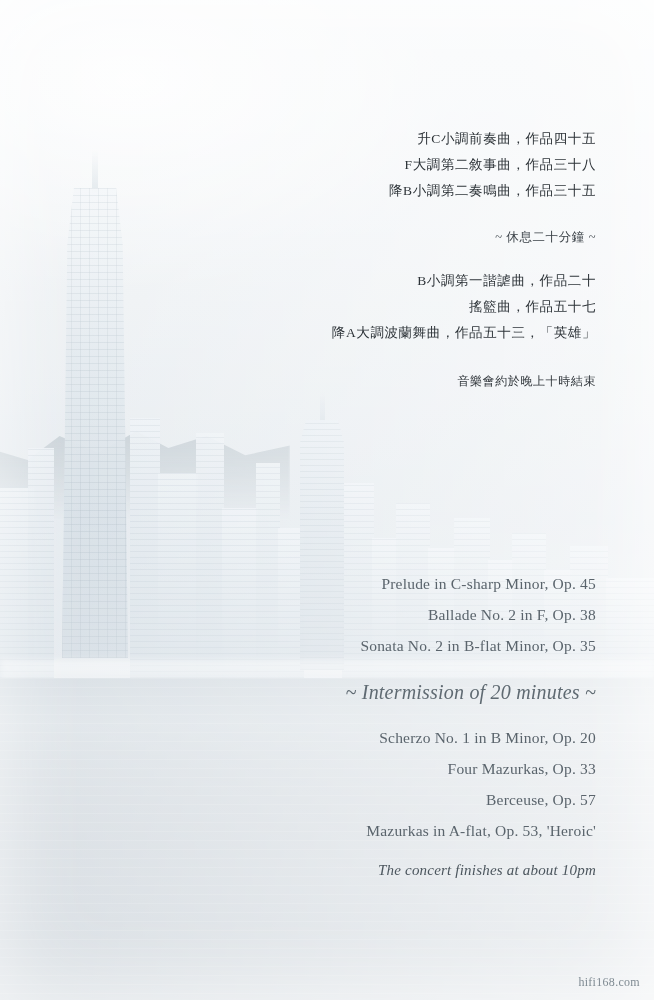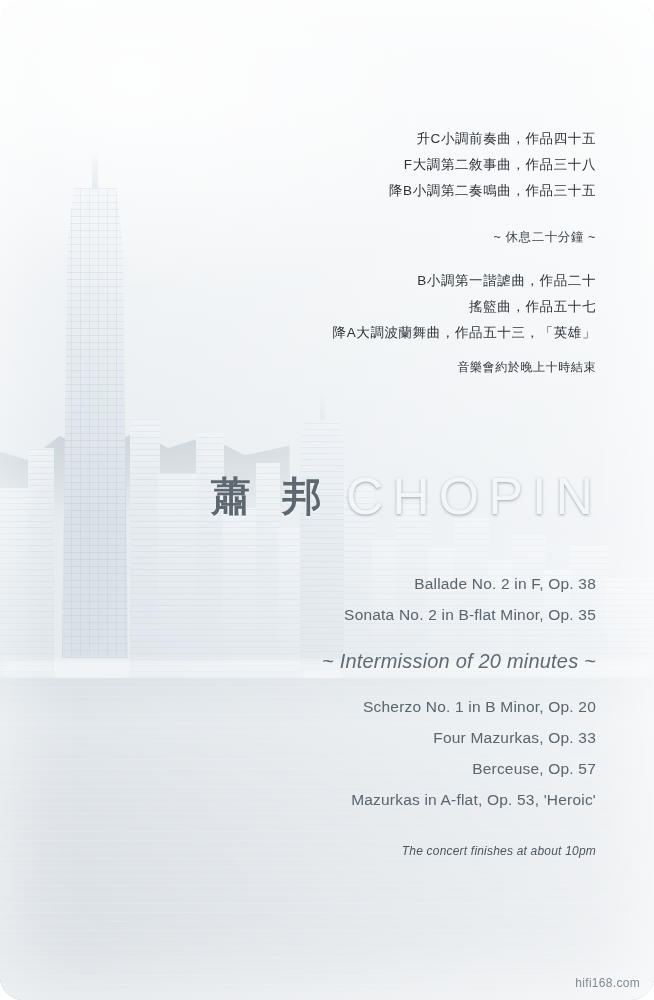--- a/index.html
+++ b/index.html
@@ -12,9 +12,8 @@
     width: 654px;
     height: 1000px;
     overflow: hidden;
-    font-family: Liberation Sans, sans-serif;
+    font-family: Liberation Serif, serif;
     background: linear-gradient(180deg, #e9edf0 0%, #dfe5ea 35%, #d9e0e6 55%, #cfd7de 72%, #c8d1d8 86%, #c2ccd4 100%);
-    border-radius: 23px;
   }
 
   

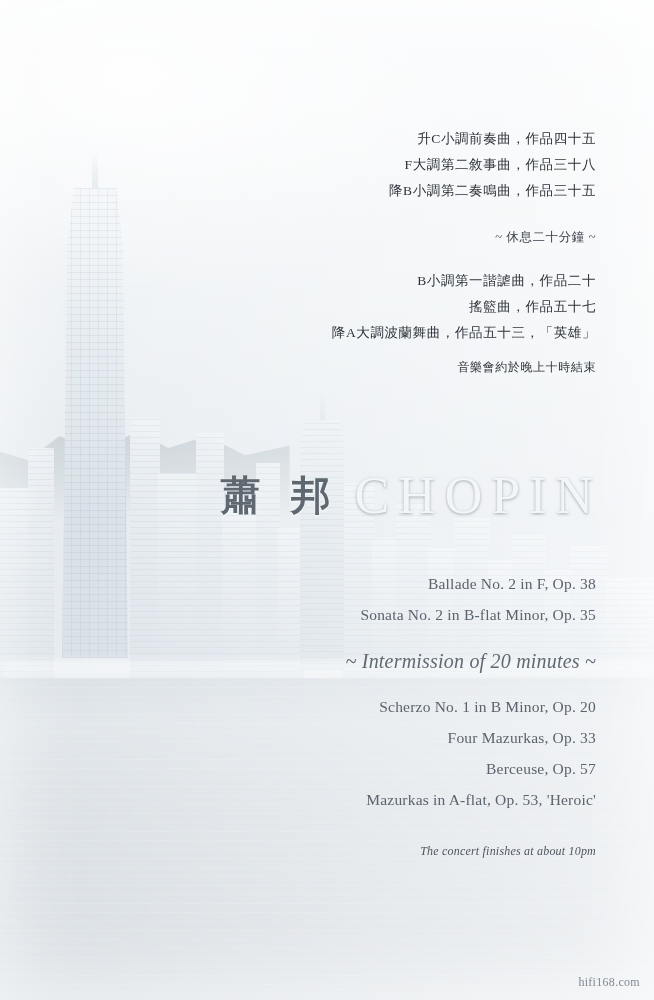--- a/index.html
+++ b/index.html
@@ -132,7 +132,7 @@
     color: #3a4147;
   }
   .zh-note {
-    margin-top: 8px;
+    margin-top: 22px;
     font-size: 12px;
     color: #2f353a;
   }

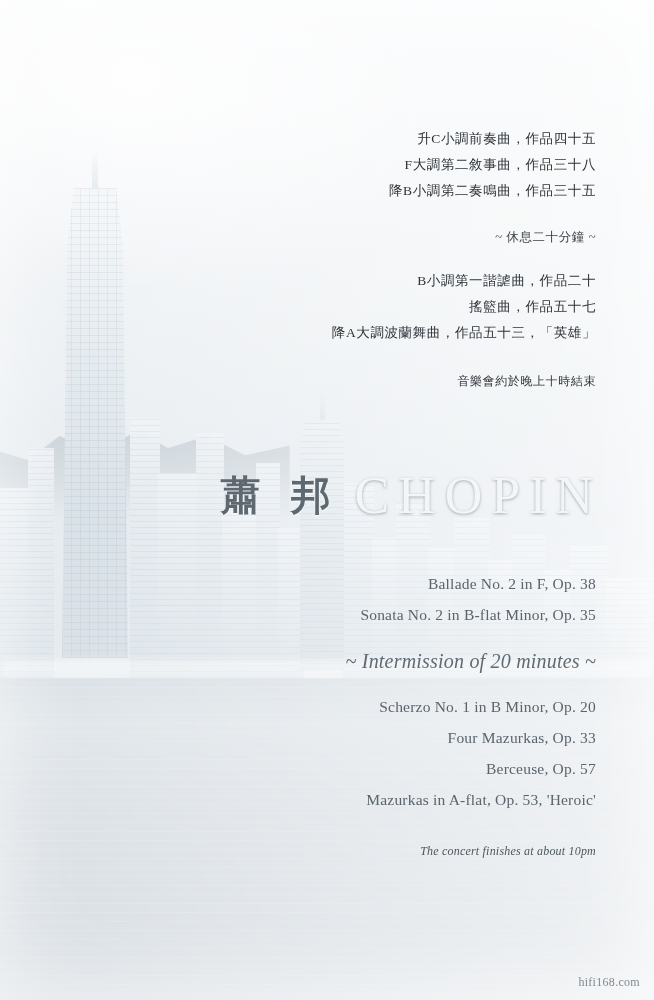--- a/index.html
+++ b/index.html
@@ -250,9 +250,6 @@
       <div class="zh-note">音樂會約於晚上十時結束</div>
     </div>
 
-    <div class="title-wrap">
-      <span class="title-zh">蕭 邦</span><span class="title-en">CHOPIN</span>
-    </div>
 
     <div class="en-list">
       <div class="row">Ballade No. 2 in F, Op. 38</div>

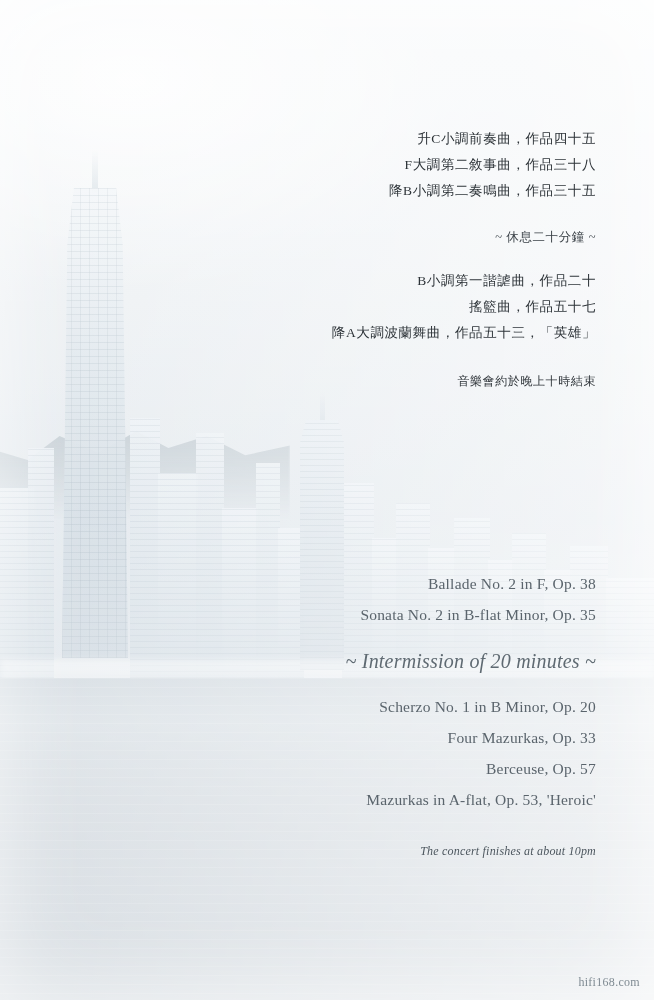--- a/index.html
+++ b/index.html
@@ -252,6 +252,7 @@
 
 
     <div class="en-list">
+      <div class="row">Prelude in C-sharp Minor, Op. 45</div>
       <div class="row">Ballade No. 2 in F, Op. 38</div>
       <div class="row">Sonata No. 2 in B-flat Minor, Op. 35</div>
 

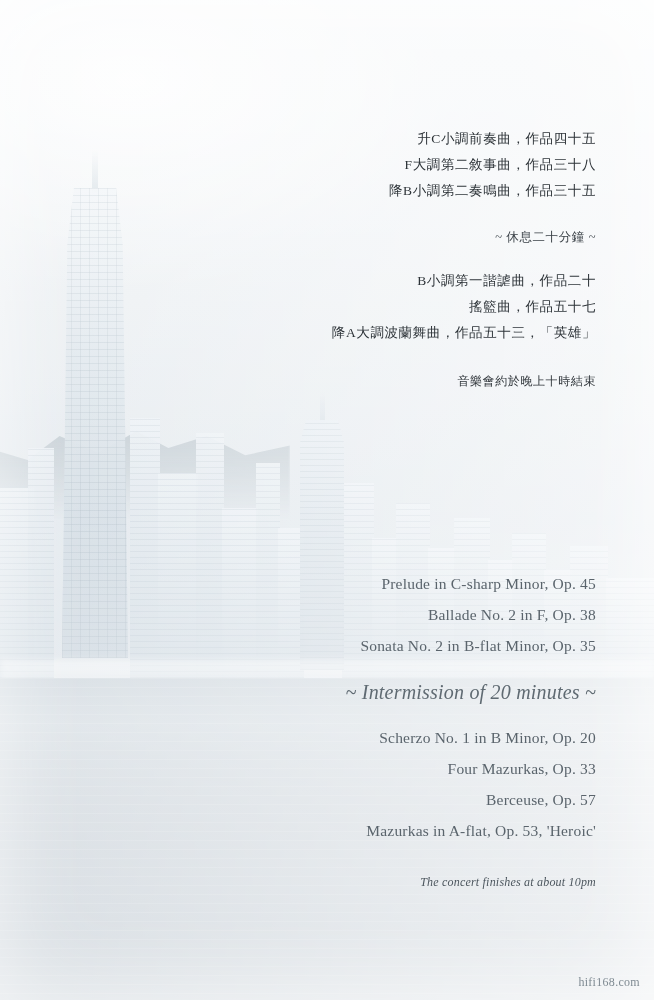--- a/index.html
+++ b/index.html
@@ -182,9 +182,9 @@
     color: #5f6a72;
   }
   .en-note {
-    margin-top: 21px;
+    margin-top: 9px;
     font-style: italic;
-    font-size: 12px;
+    font-size: 15px;
     color: #4c565e;
   }
 

